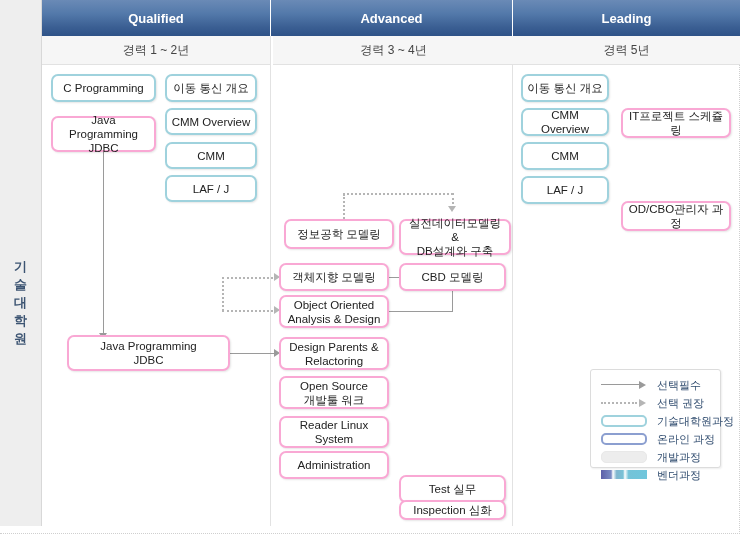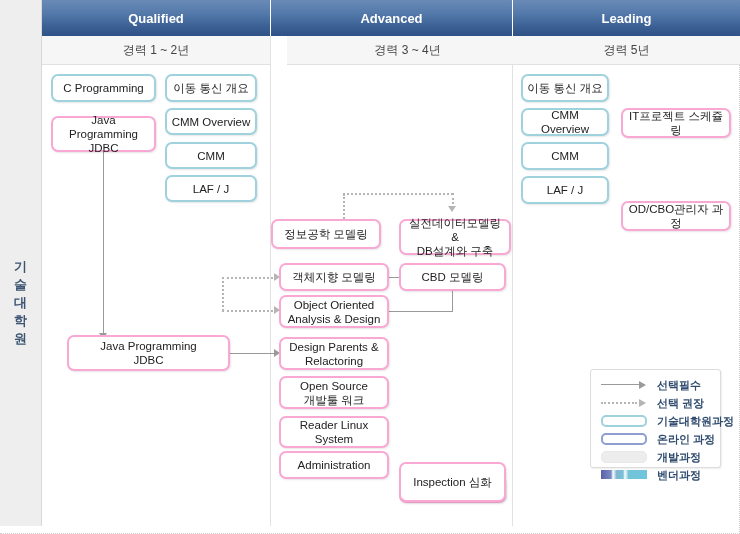--- a/index.html
+++ b/index.html
@@ -126,7 +126,7 @@
   <div class="sub" style="left:42px;width:229px;">
       <span>경력 1 ~ 2년</span>
     </div>
-  <div class="sub" style="left:287px;width:242px;text-align:center;">
+  <div class="sub" style="left:273px;width:242px;text-align:center;">
       <span>경력 3 ~ 4년</span>
     </div>
   <div class="sub" style="left:513px;width:227px;border-right:none;">

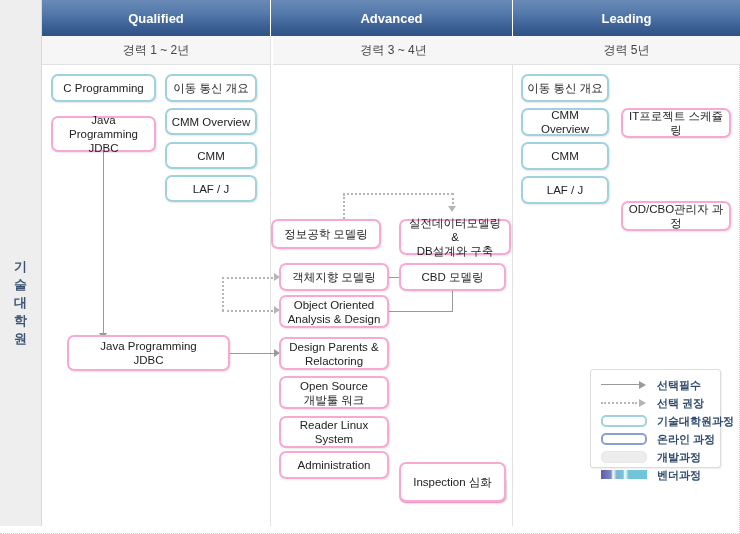--- a/index.html
+++ b/index.html
@@ -169,7 +169,7 @@
   <div class="box online" style="left:67px;top:335px;width:163px;height:36px;white-space:pre-line;">Java Programming
 JDBC</div>
 
-  <div class="box online" style="left:271px;top:219px;width:110px;height:30px;">정보공학 모델링</div>
+  <div class="box online" style="left:284px;top:219px;width:110px;height:30px;">정보공학 모델링</div>
   <div class="box online" style="left:399px;top:219px;width:112px;height:36px;white-space:pre-line;">실전데이터모델링 &amp;
 DB설계와 구축</div>
   <div class="box online" style="left:279px;top:263px;width:110px;height:28px;">객체지향 모델링</div>

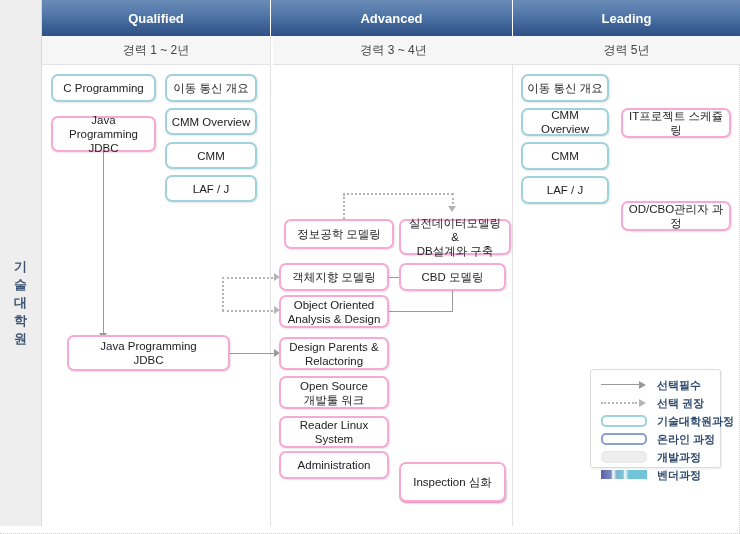--- a/index.html
+++ b/index.html
@@ -86,7 +86,7 @@
   }
   .lrow{display:flex;align-items:center;height:18px;padding-left:8px;}
   .lsym{width:52px;height:14px;position:relative;flex:0 0 52px;}
-  .ltxt{font-size:11px;color:#2f4b6e;font-weight:bold;margin-left:6px;white-space:nowrap;}
+  .ltxt{font-size:11px;color:#2f4b6e;font-weight:normal;margin-left:6px;white-space:nowrap;}
   .sym-solid{position:absolute;left:2px;top:6px;width:38px;height:1px;background:#9a9a9a;}
   .sym-solid-a{position:absolute;left:40px;top:2.5px;width:0;height:0;border-top:4px solid transparent;border-bottom:4px solid transparent;border-left:7px solid #9a9a9a;}
   .sym-dot{position:absolute;left:2px;top:6px;width:36px;height:0;border-top:2px dotted #b5b5b5;}

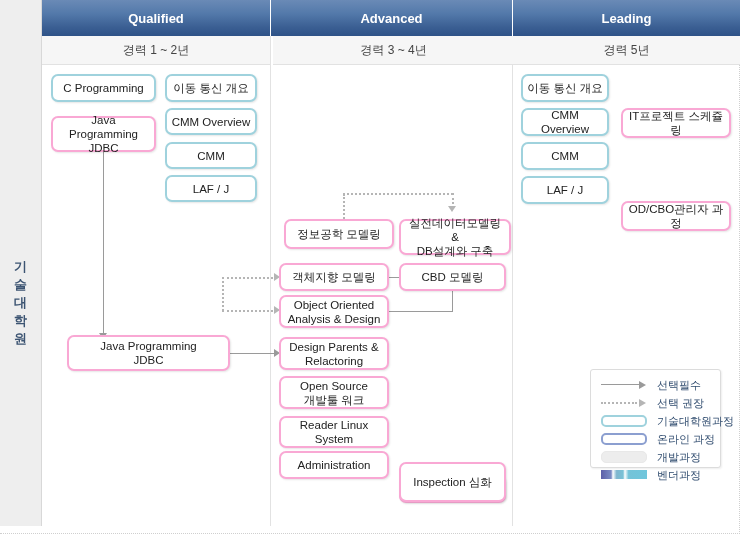--- a/index.html
+++ b/index.html
@@ -183,7 +183,7 @@
   <div class="box online" style="left:279px;top:416px;width:110px;height:32px;">Reader Linux System</div>
   <div class="box online" style="left:279px;top:451px;width:110px;height:28px;">Administration</div>
   <div class="box online" style="left:399px;top:438px;width:107px;height:28px;margin-top:37px;">Test 실무</div>
-  <div class="box online" style="left:399top:487px;left:399px;top:462px;width:107px;height:40px;">Inspection 심화</div>
+  <div class="box online" style="left:399top:487px;left:399px;top:500px;width:107px;height:20px;">Inspection 심화</div>
 
   <div class="box grad" style="left:521px;top:74px;width:88px;height:28px;">이동 통신 개요</div>
   <div class="box grad" style="left:521px;top:108px;width:88px;height:28px;">CMM Overview</div>

